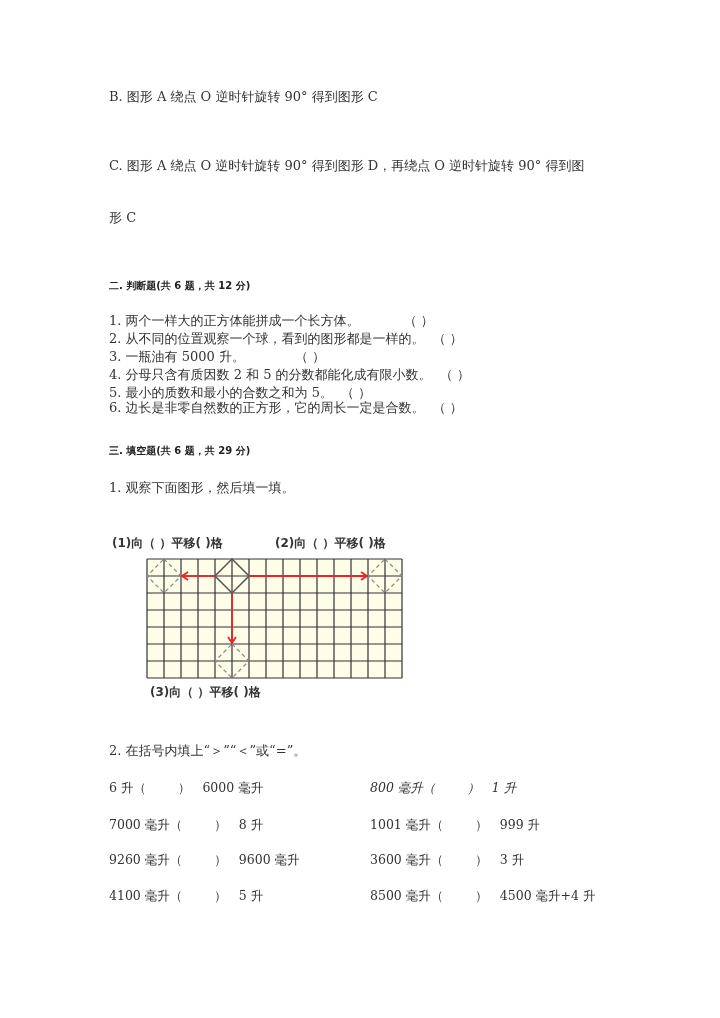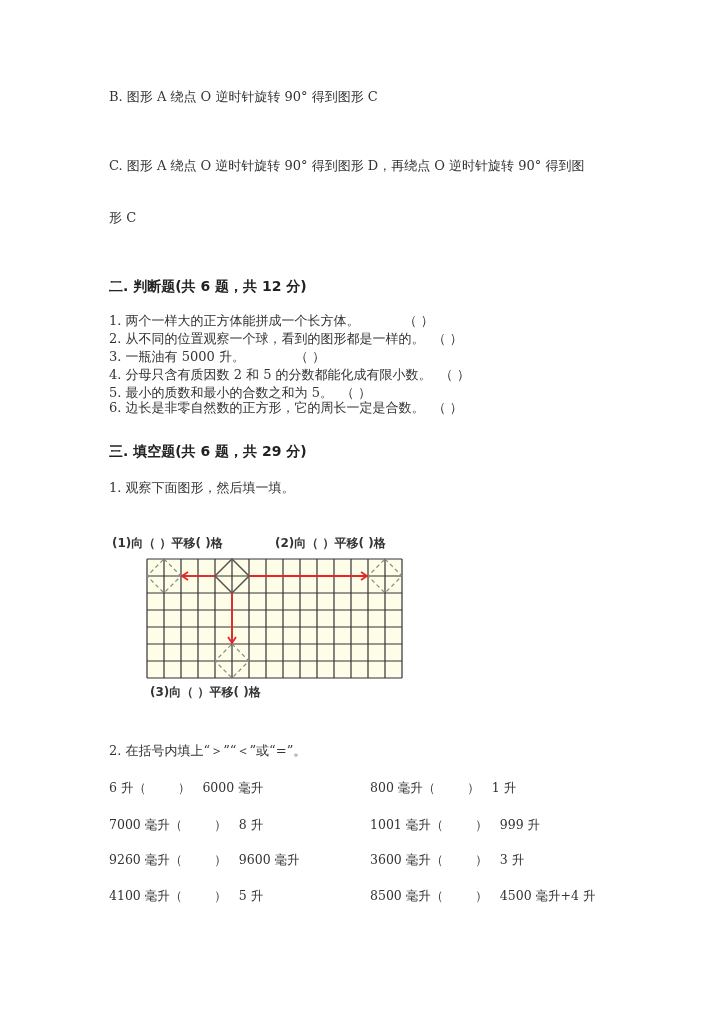--- a/index.html
+++ b/index.html
@@ -6,7 +6,7 @@
     body { width: 720px; height: 1018px; position: relative; overflow: hidden;
            font-family: "DejaVu Serif", "Liberation Serif", serif; color: #333333; }
     .line { position: absolute; left: 109px; font-size: 13px; white-space: nowrap; line-height: 16px; }
-    .heading { font-family: "DejaVu Sans", "Liberation Sans", sans-serif; font-weight: bold; font-size: 14px; color: #222; }
+    .heading { font-family: "DejaVu Sans", "Liberation Sans", sans-serif; font-weight: bold; font-size: 10px; color: #222; }
     .fig-label { position: absolute; font-family: "DejaVu Sans", "Liberation Sans", sans-serif;
                  font-weight: bold; font-size: 12px; color: #333; white-space: nowrap; }
     .grid-wrap { position: absolute; left: 146px; top: 558px; }

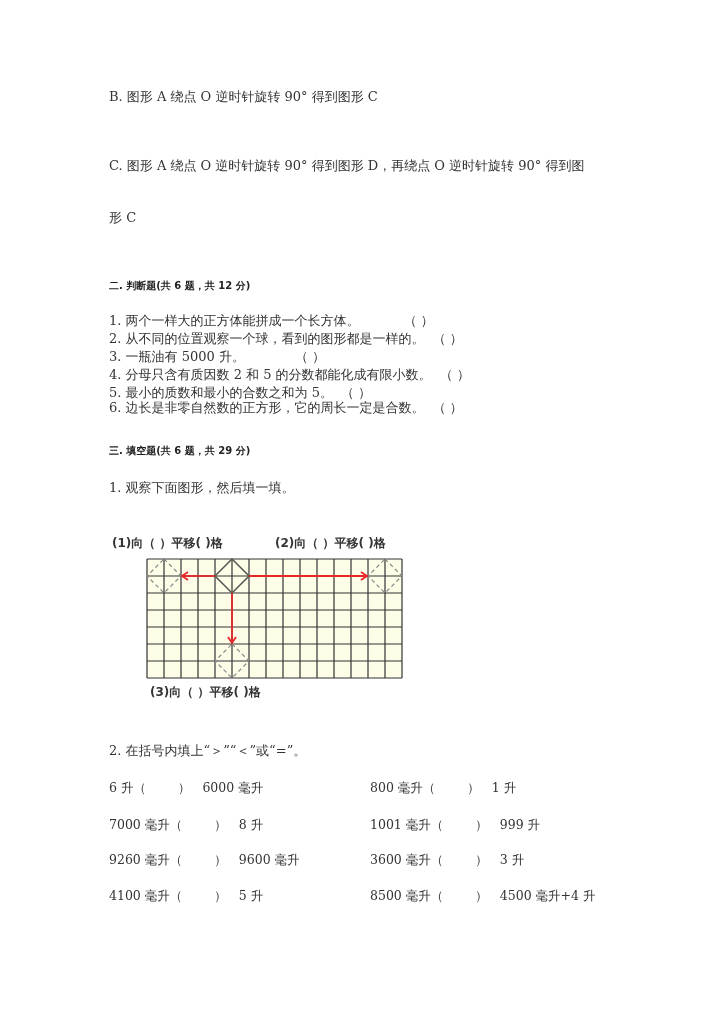--- a/index.html
+++ b/index.html
@@ -122,7 +122,7 @@
   <span style="margin-left:8px;">5 升</span>
 </div>
 
-<div class="cmp" style="left:370px; top:780px;">
+<div class="cmp" style="left:370px; top:780px;font-style:italic;">
   <span>800 毫升（</span><span style="display:inline-block;width:32px;"></span><span>）</span>
   <span style="margin-left:8px;">1 升</span>
 </div>

